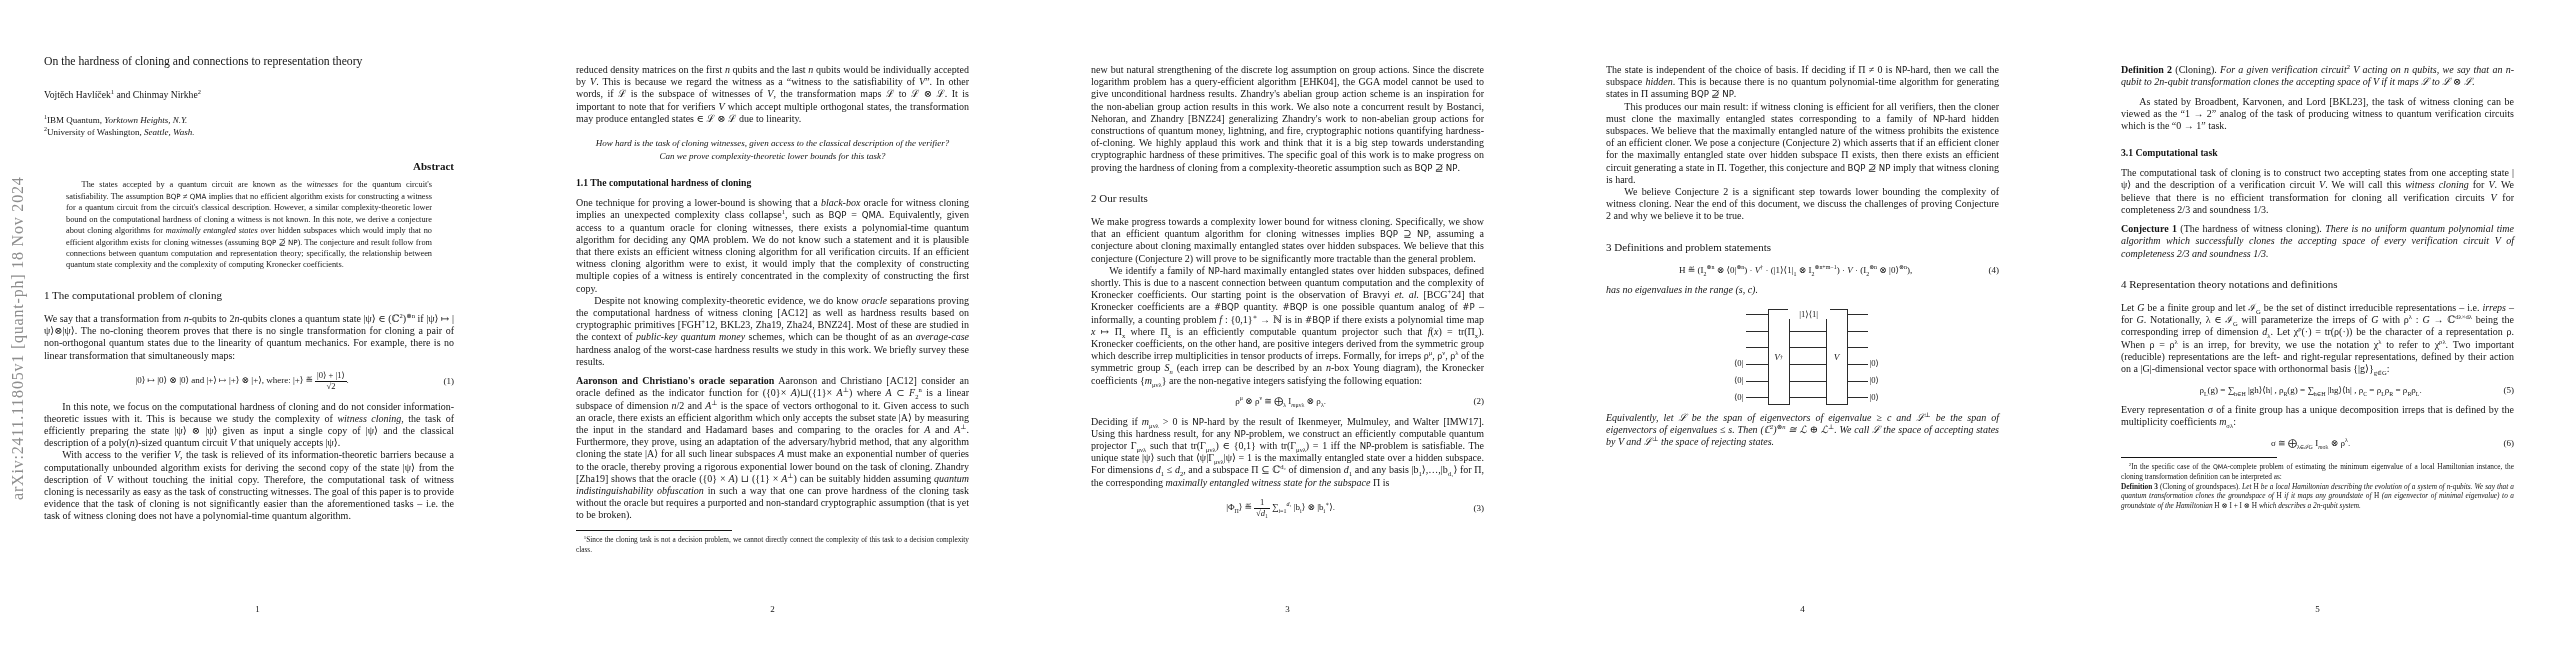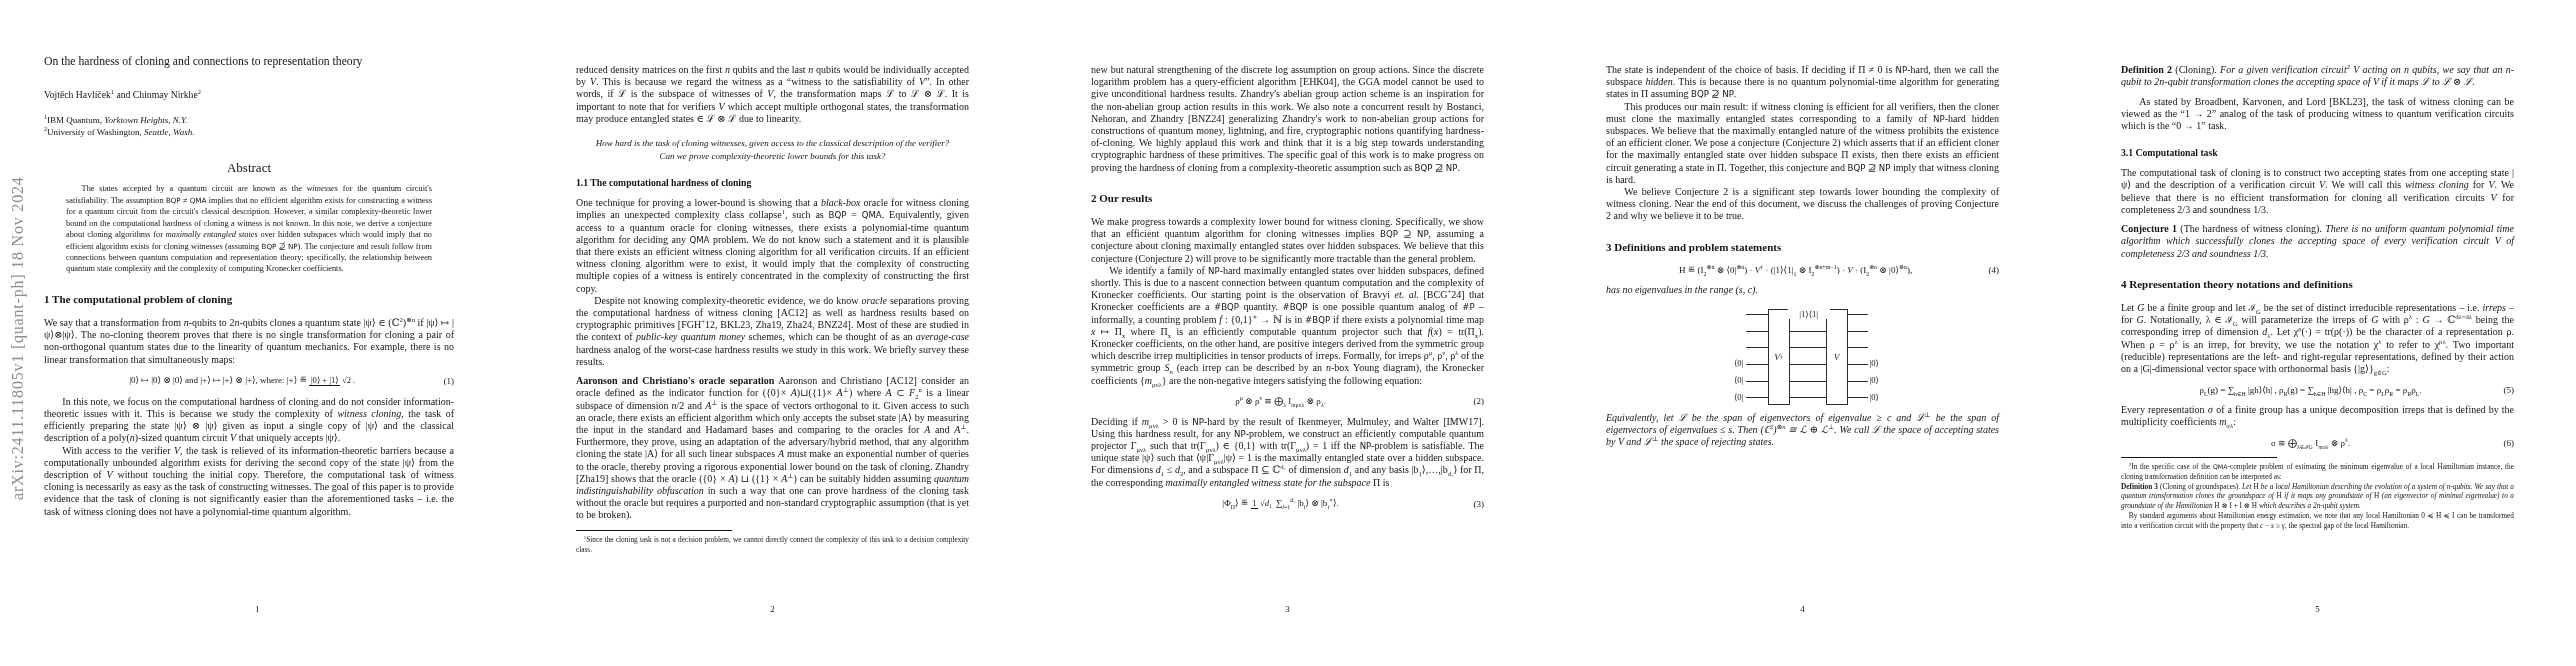--- a/index.html
+++ b/index.html
@@ -14,7 +14,7 @@
   .authors{font-size:9.7px;margin-top:20px;}
   .affil{font-size:9px;margin-top:2.8px;}
   .affil.gap{margin-top:14.5px;}
-  .absh{font-size:13px;font-weight:normal;text-align:center;margin-top:23px;}
+  .absh{font-size:11px;font-weight:bold;text-align:right;margin-top:23px;}
   .absp{font-size:8.3px;line-height:11.4px;margin:7.2px 22px 0 22px;text-align:justify;text-indent:15.6px;}
 
   .sec{font-size:11px;font-weight:bold;margin:18px 0 12.2px 0;}

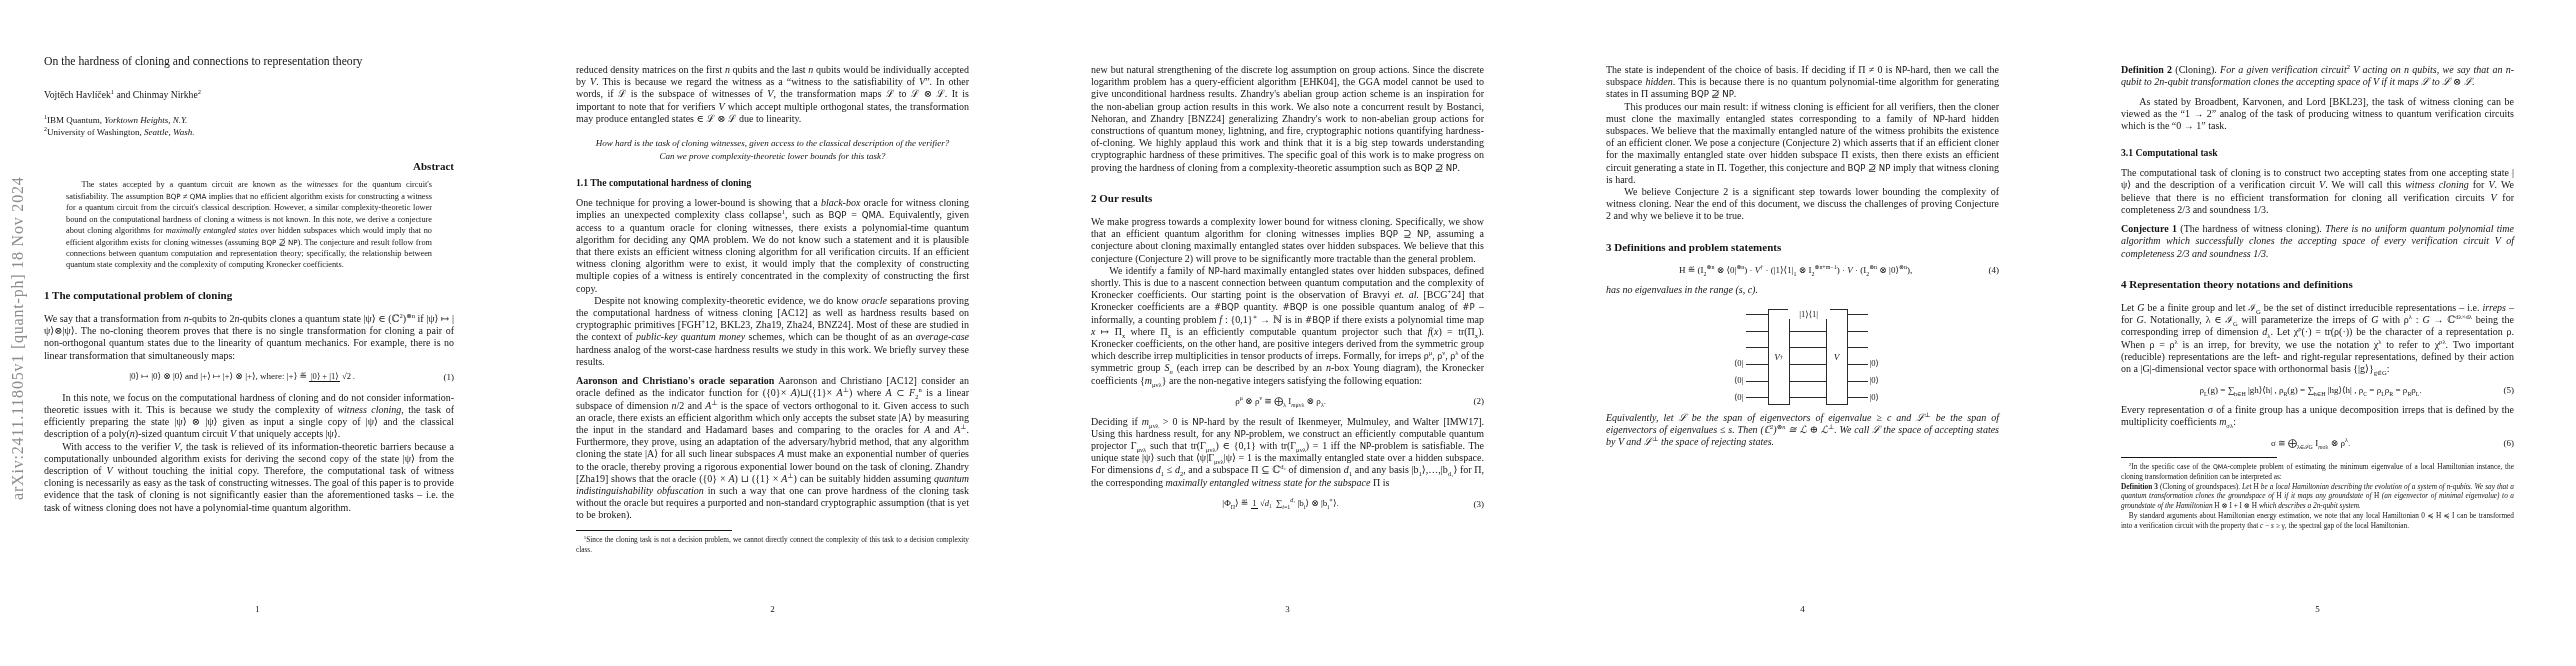--- a/index.html
+++ b/index.html
@@ -17,7 +17,7 @@
   .absh{font-size:11px;font-weight:bold;text-align:right;margin-top:23px;}
   .absp{font-size:8.3px;line-height:11.4px;margin:7.2px 22px 0 22px;text-align:justify;text-indent:15.6px;}
 
-  .sec{font-size:11px;font-weight:bold;margin:18px 0 12.2px 0;}
+  .sec{font-size:11px;font-weight:normal;margin:18px 0 12.2px 0;}
   .subsec{font-size:9.7px;font-weight:bold;margin:14.5px 0 9.4px 0;}
 
   .para{font-size:10px;line-height:12.2px;text-align:justify;}

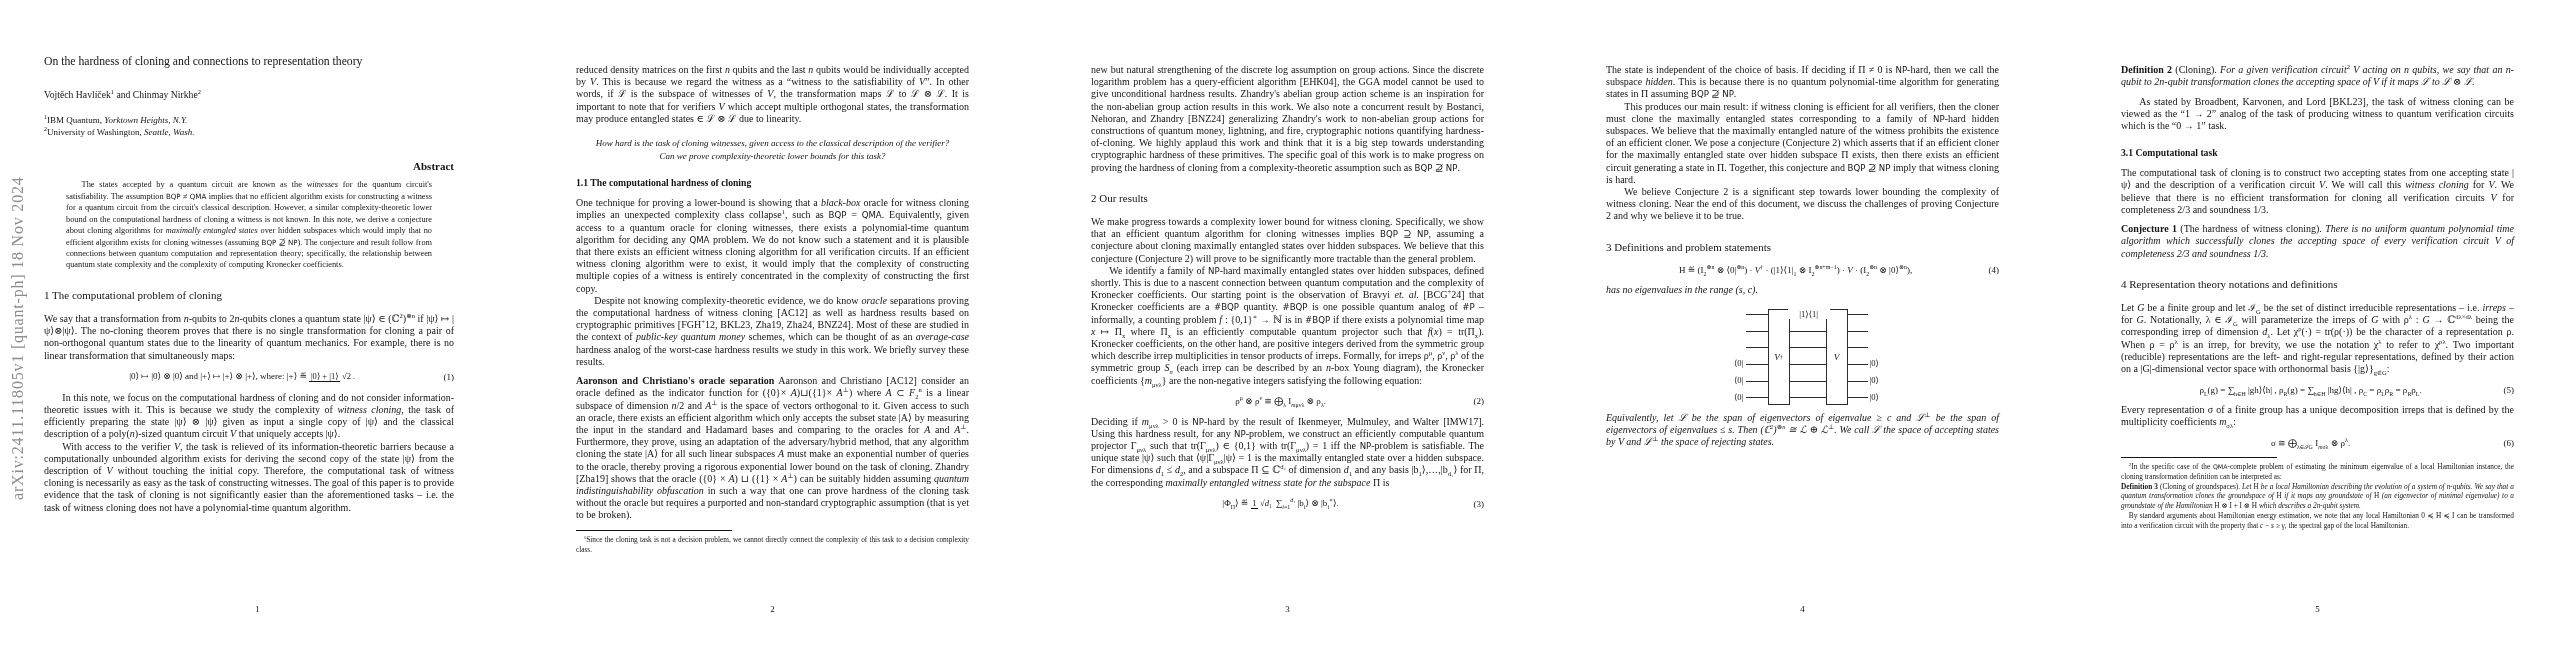--- a/index.html
+++ b/index.html
@@ -34,7 +34,7 @@
   sup{font-size:66%;line-height:0;}
   sub{font-size:66%;line-height:0;}
   .sf{font-family:"DejaVu Sans","Liberation Sans",sans-serif;font-size:0.86em;}
-  .frac{display:inline-flex;flex-direction:row;vertical-align:middle;text-align:center;line-height:1.12;font-size:0.95em;}
+  .frac{display:inline-flex;flex-direction:column;vertical-align:middle;text-align:center;line-height:1.12;font-size:0.95em;}
   .frac .fn{border-bottom:0.6px solid #141414;padding:0 1.7px;}
   .frac .fd{padding:0 1.7px;}
 

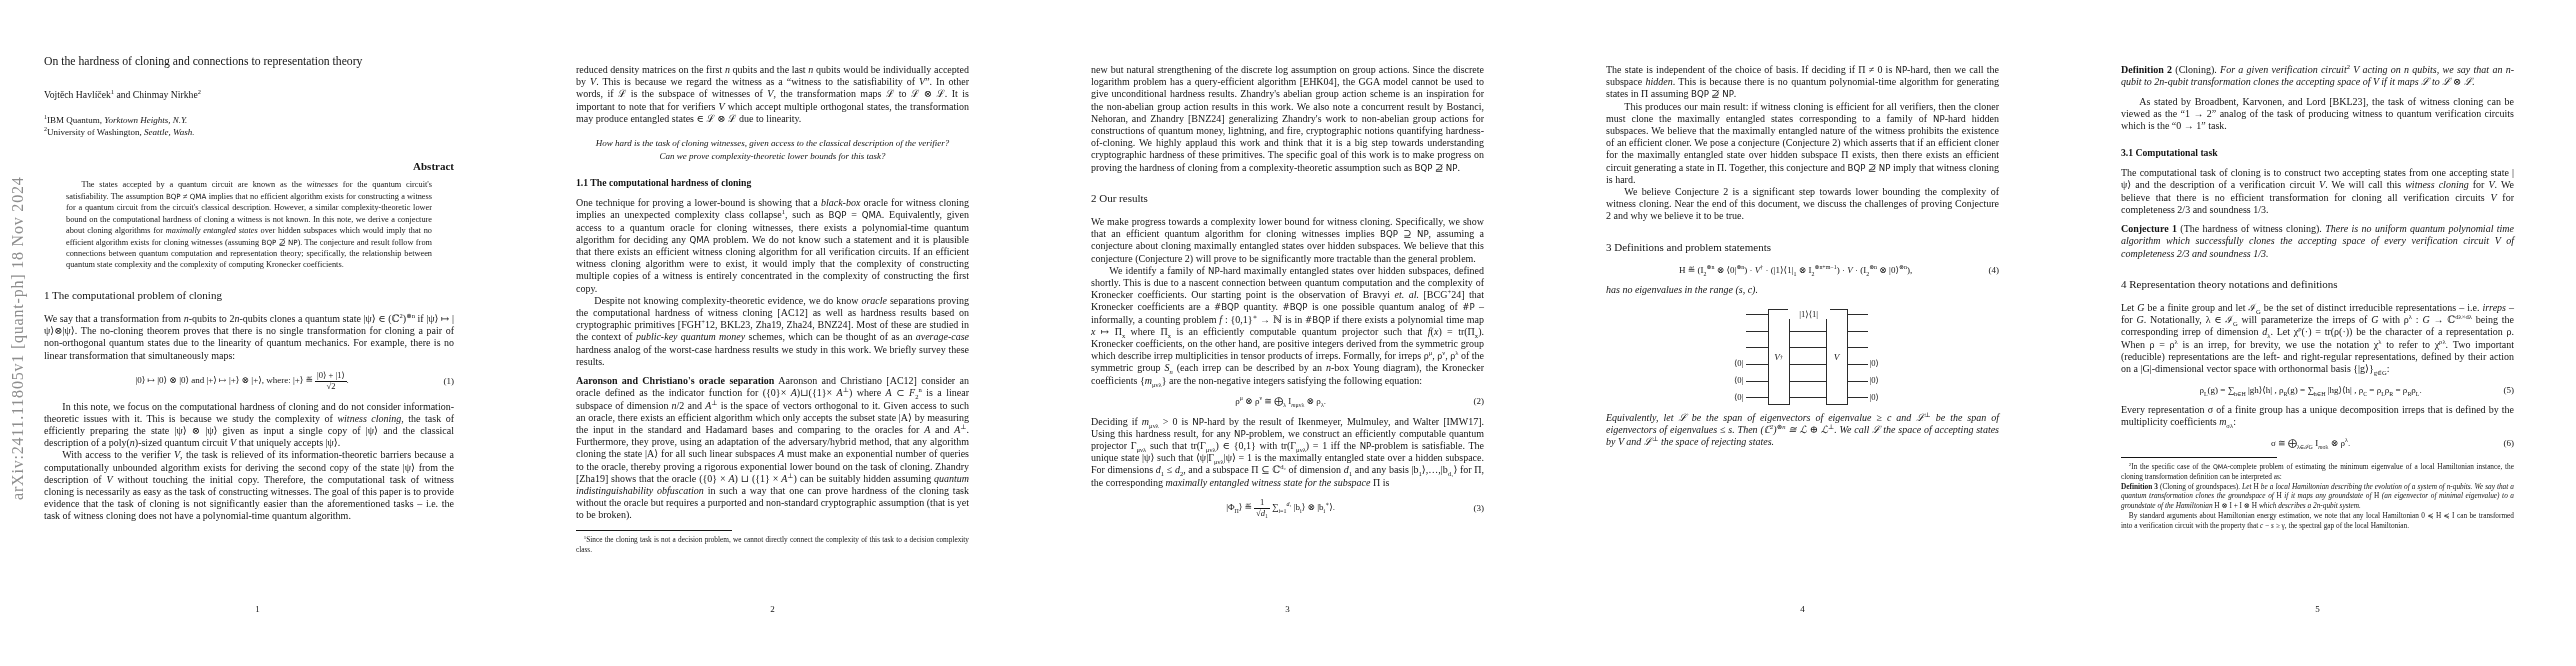--- a/index.html
+++ b/index.html
@@ -185,7 +185,6 @@
           <div class="fnrule"></div>
           <div class="fnp ind"><sup>2</sup>In the specific case of the <span class="sf">QMA</span>-complete problem of estimating the minimum eigenvalue of a local Hamiltonian instance, the cloning transformation definition can be interpreted as:</div>
           <div class="fnp vsp"><b>Definition 3</b> (Cloning of groundspaces). <i>Let</i> H <i>be a local Hamiltonian describing the evolution of a system of n-qubits. We say that a quantum transformation clones the groundspace of</i> H <i>if it maps any groundstate of</i> H <i>(an eigenvector of minimal eigenvalue) to a groundstate of the Hamiltonian</i> H ⊗ I + I ⊗ H <i>which describes a 2n-qubit system.</i></div>
-          <div class="fnp ind vsp">By standard arguments about Hamiltonian energy estimation, we note that any local Hamiltonian 0 ≼ H ≼ I can be transformed into a verification circuit with the property that <i>c</i> − <i>s</i> ≥ γ, the spectral gap of the local Hamiltonian.</div>
         </div>
       </div>
       <div class="pagenum">5</div>

